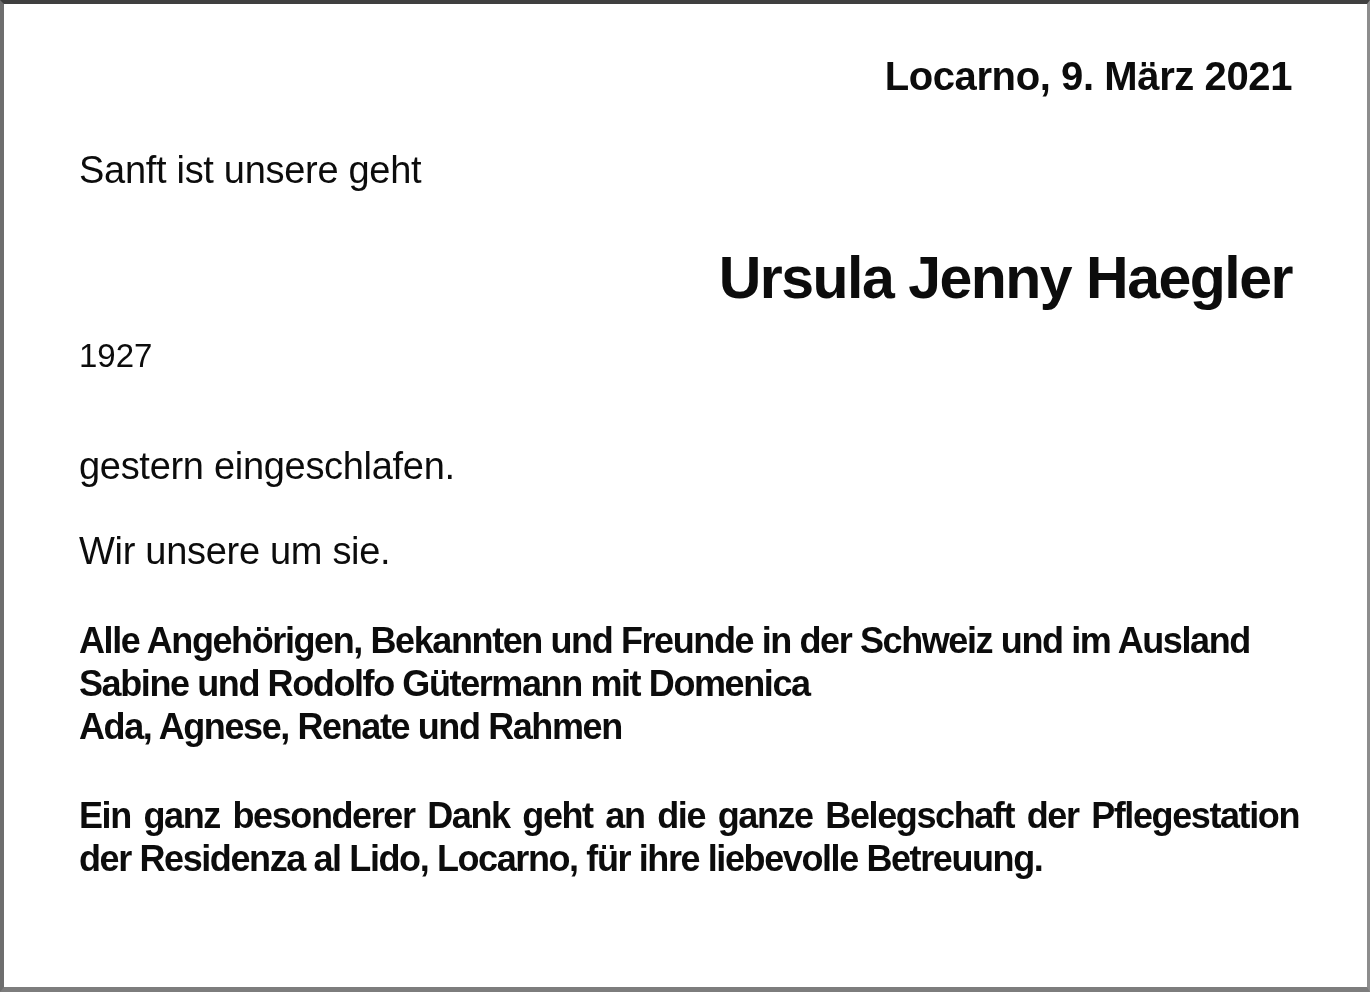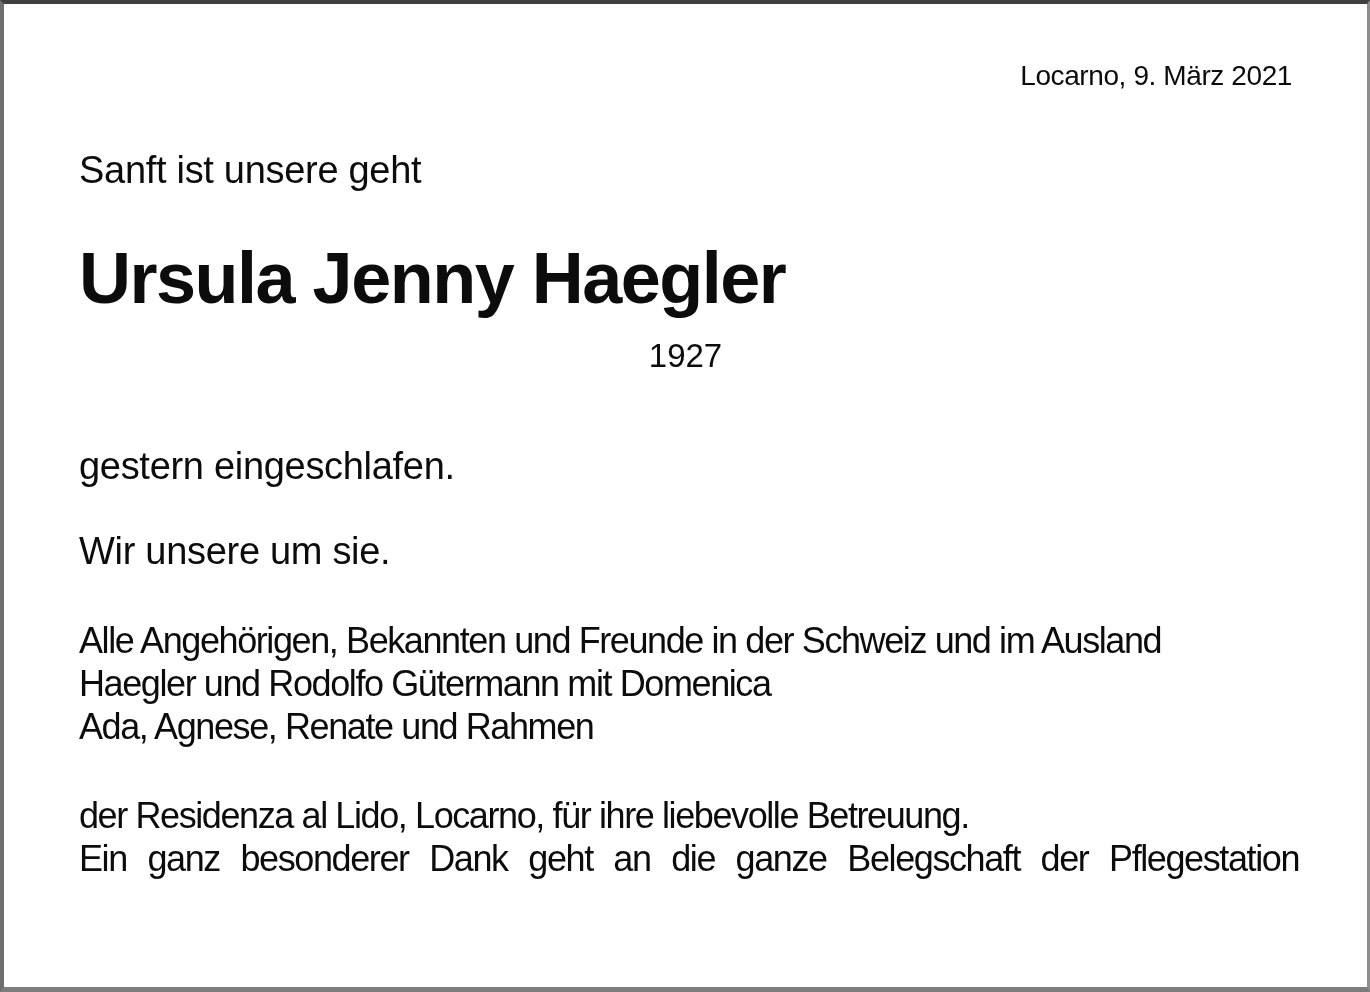--- a/index.html
+++ b/index.html
@@ -23,10 +23,11 @@
   }
   .date-line {
     text-align: right;
-    font-size: 28px;
+    font-size: 40px;
     line-height: 44px;
     letter-spacing: -0.4px;
     white-space: nowrap;
+    font-weight: bold;
   }
   .intro {
     margin-top: 50px;

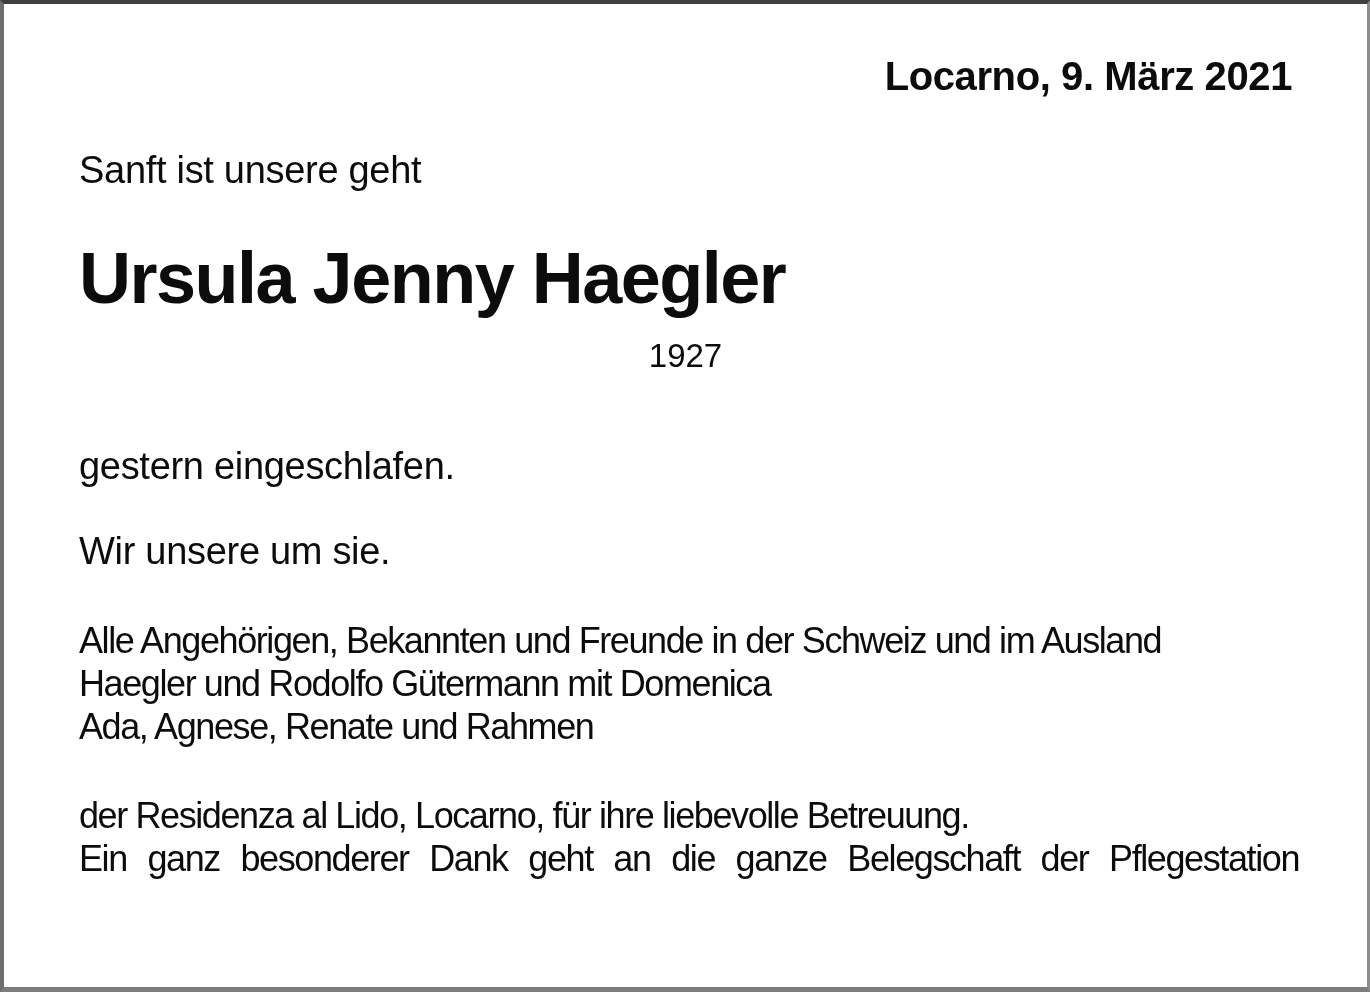--- a/index.html
+++ b/index.html
@@ -37,8 +37,8 @@
   }
   .name {
     margin: 44px 0 16px 0;
-    text-align: left;
-    font-size: 72px;
+    text-align: right;
+    font-size: 59px;
     line-height: 84px;
     font-weight: bold;
     letter-spacing: -1.5px;

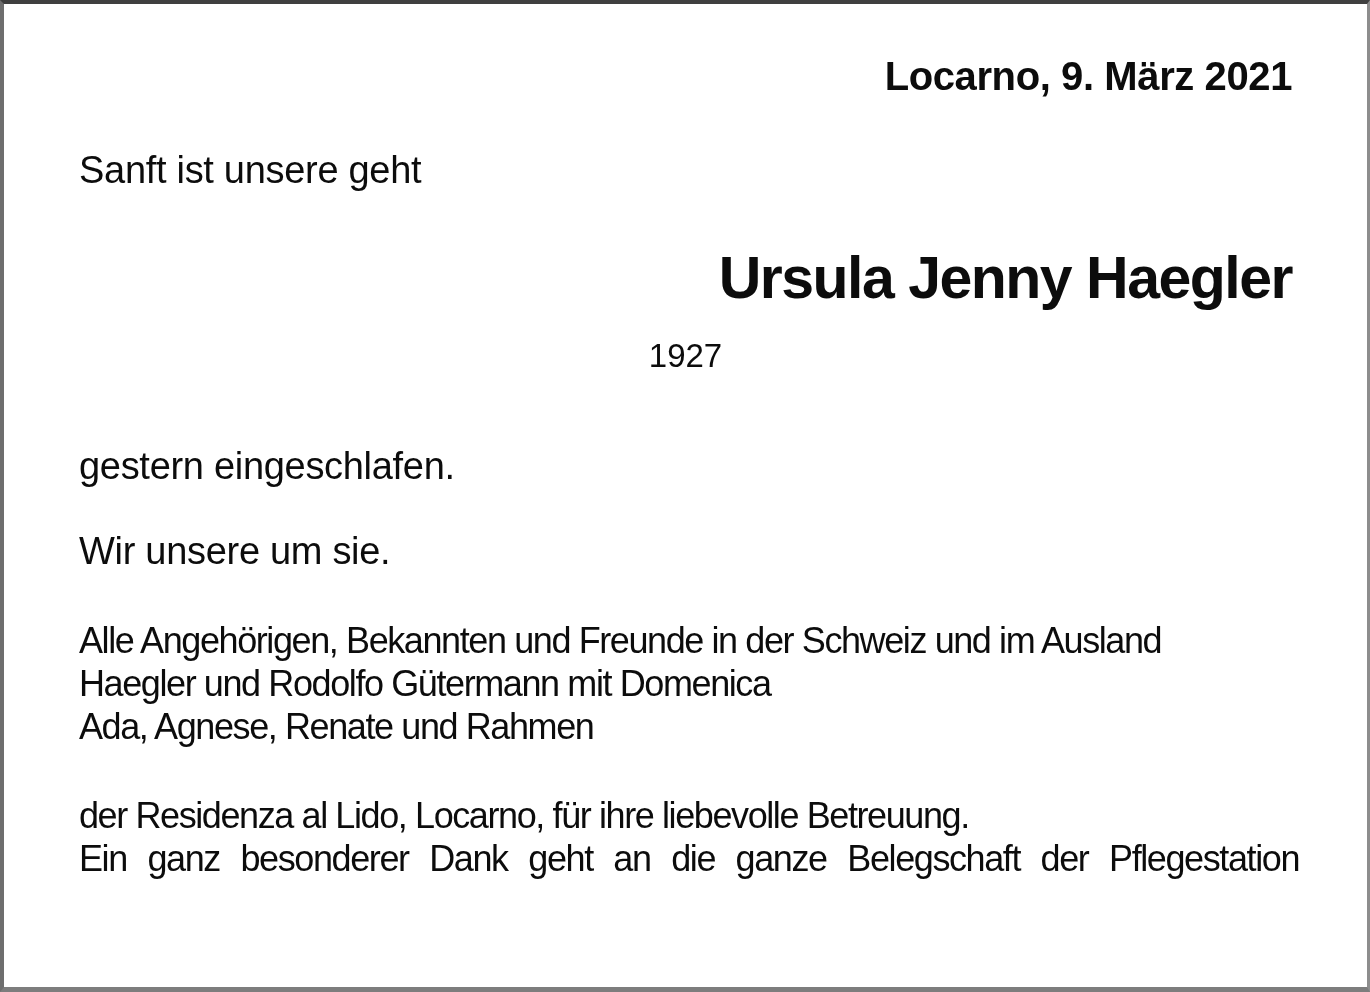--- a/index.html
+++ b/index.html
@@ -46,7 +46,7 @@
   }
   .year {
     margin-top: 4px;
-    text-align: center;
+    text-align: left;
     font-size: 33px;
     line-height: 40px;
   }

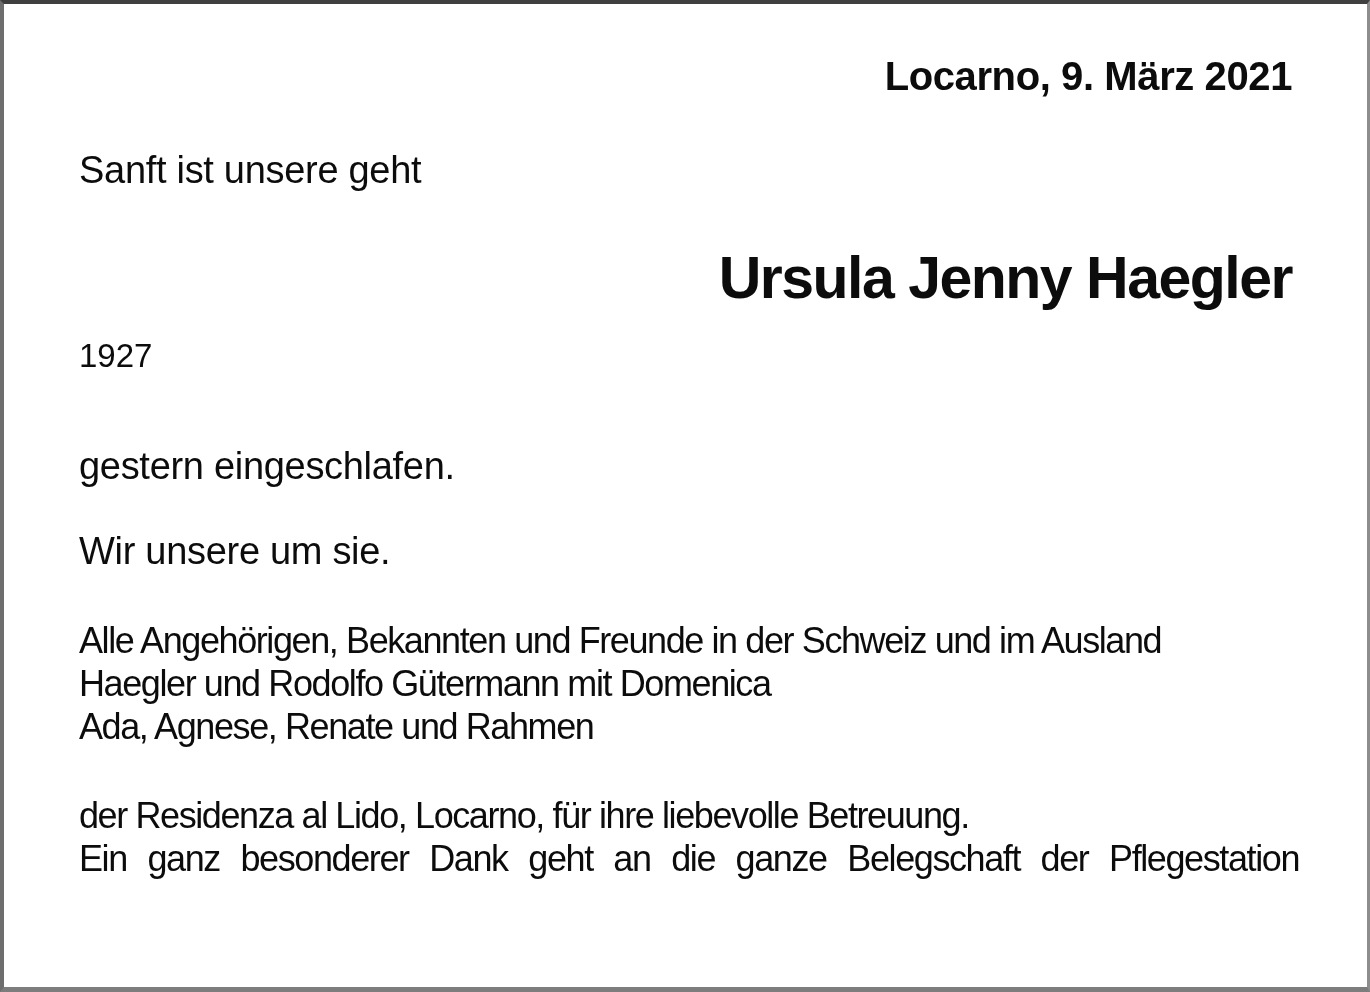--- a/index.html
+++ b/index.html
@@ -70,6 +70,7 @@
     line-height: 43px;
     letter-spacing: -1.4px;
     white-space: nowrap;
+    font-weight: bold;
   }
   .pline.justified {
     width: 1220px;

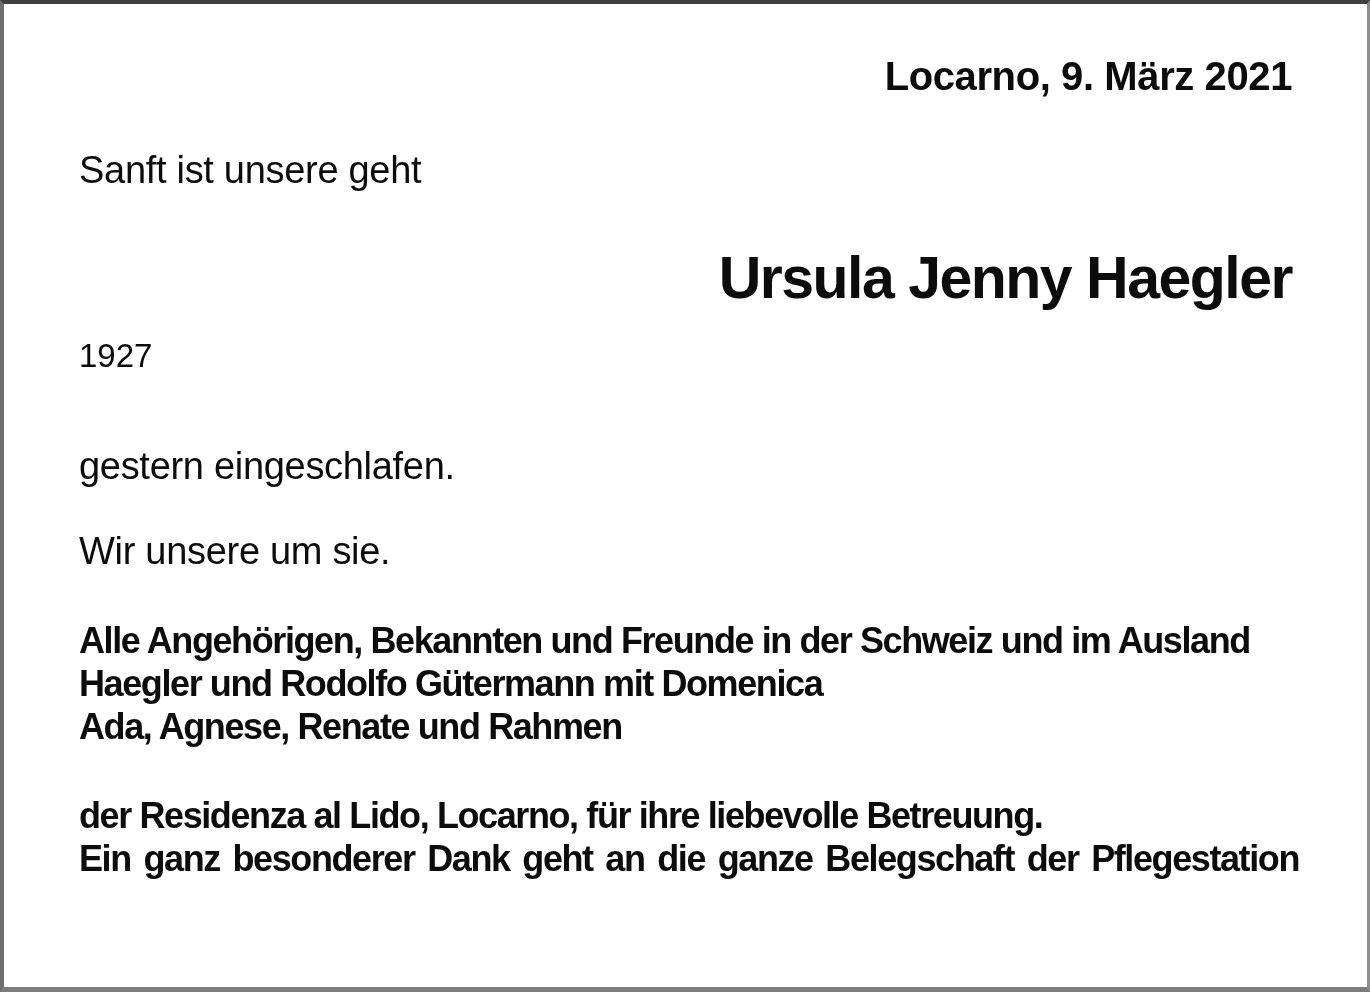--- a/index.html
+++ b/index.html
@@ -107,7 +107,7 @@
 
   <div class="para">
     <div class="pline">Alle Angehörigen, Bekannten und Freunde in der Schweiz und im Ausland</div>
-    <div class="pline">Haegler und Rodolfo Gütermann mit Domenica</div>
+    <div class="pline">Sabine und Rodolfo Gütermann mit Domenica</div>
     <div class="pline">Ada, Agnese, Renate und Rahmen</div>
   </div>
 

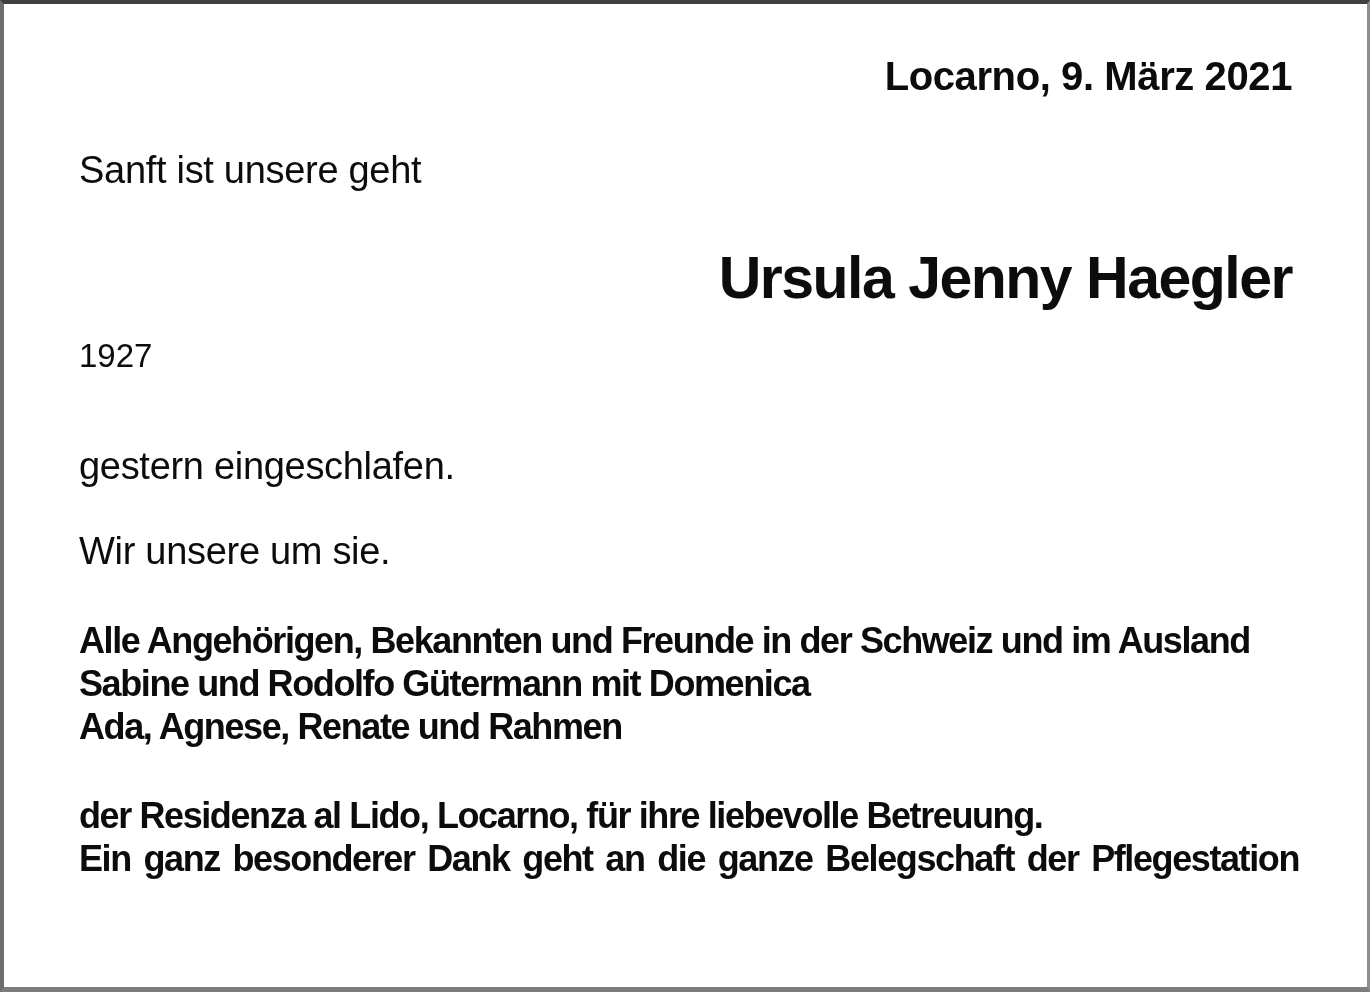--- a/index.html
+++ b/index.html
@@ -112,8 +112,8 @@
   </div>
 
   <div class="para">
+    <div class="pline justified">Ein ganz besonderer Dank geht an die ganze Belegschaft der Pflegestation</div>
     <div class="pline">der Residenza al Lido, Locarno, für ihre liebevolle Betreuung.</div>
-    <div class="pline justified">Ein ganz besonderer Dank geht an die ganze Belegschaft der Pflegestation</div>
   </div>
 
 

